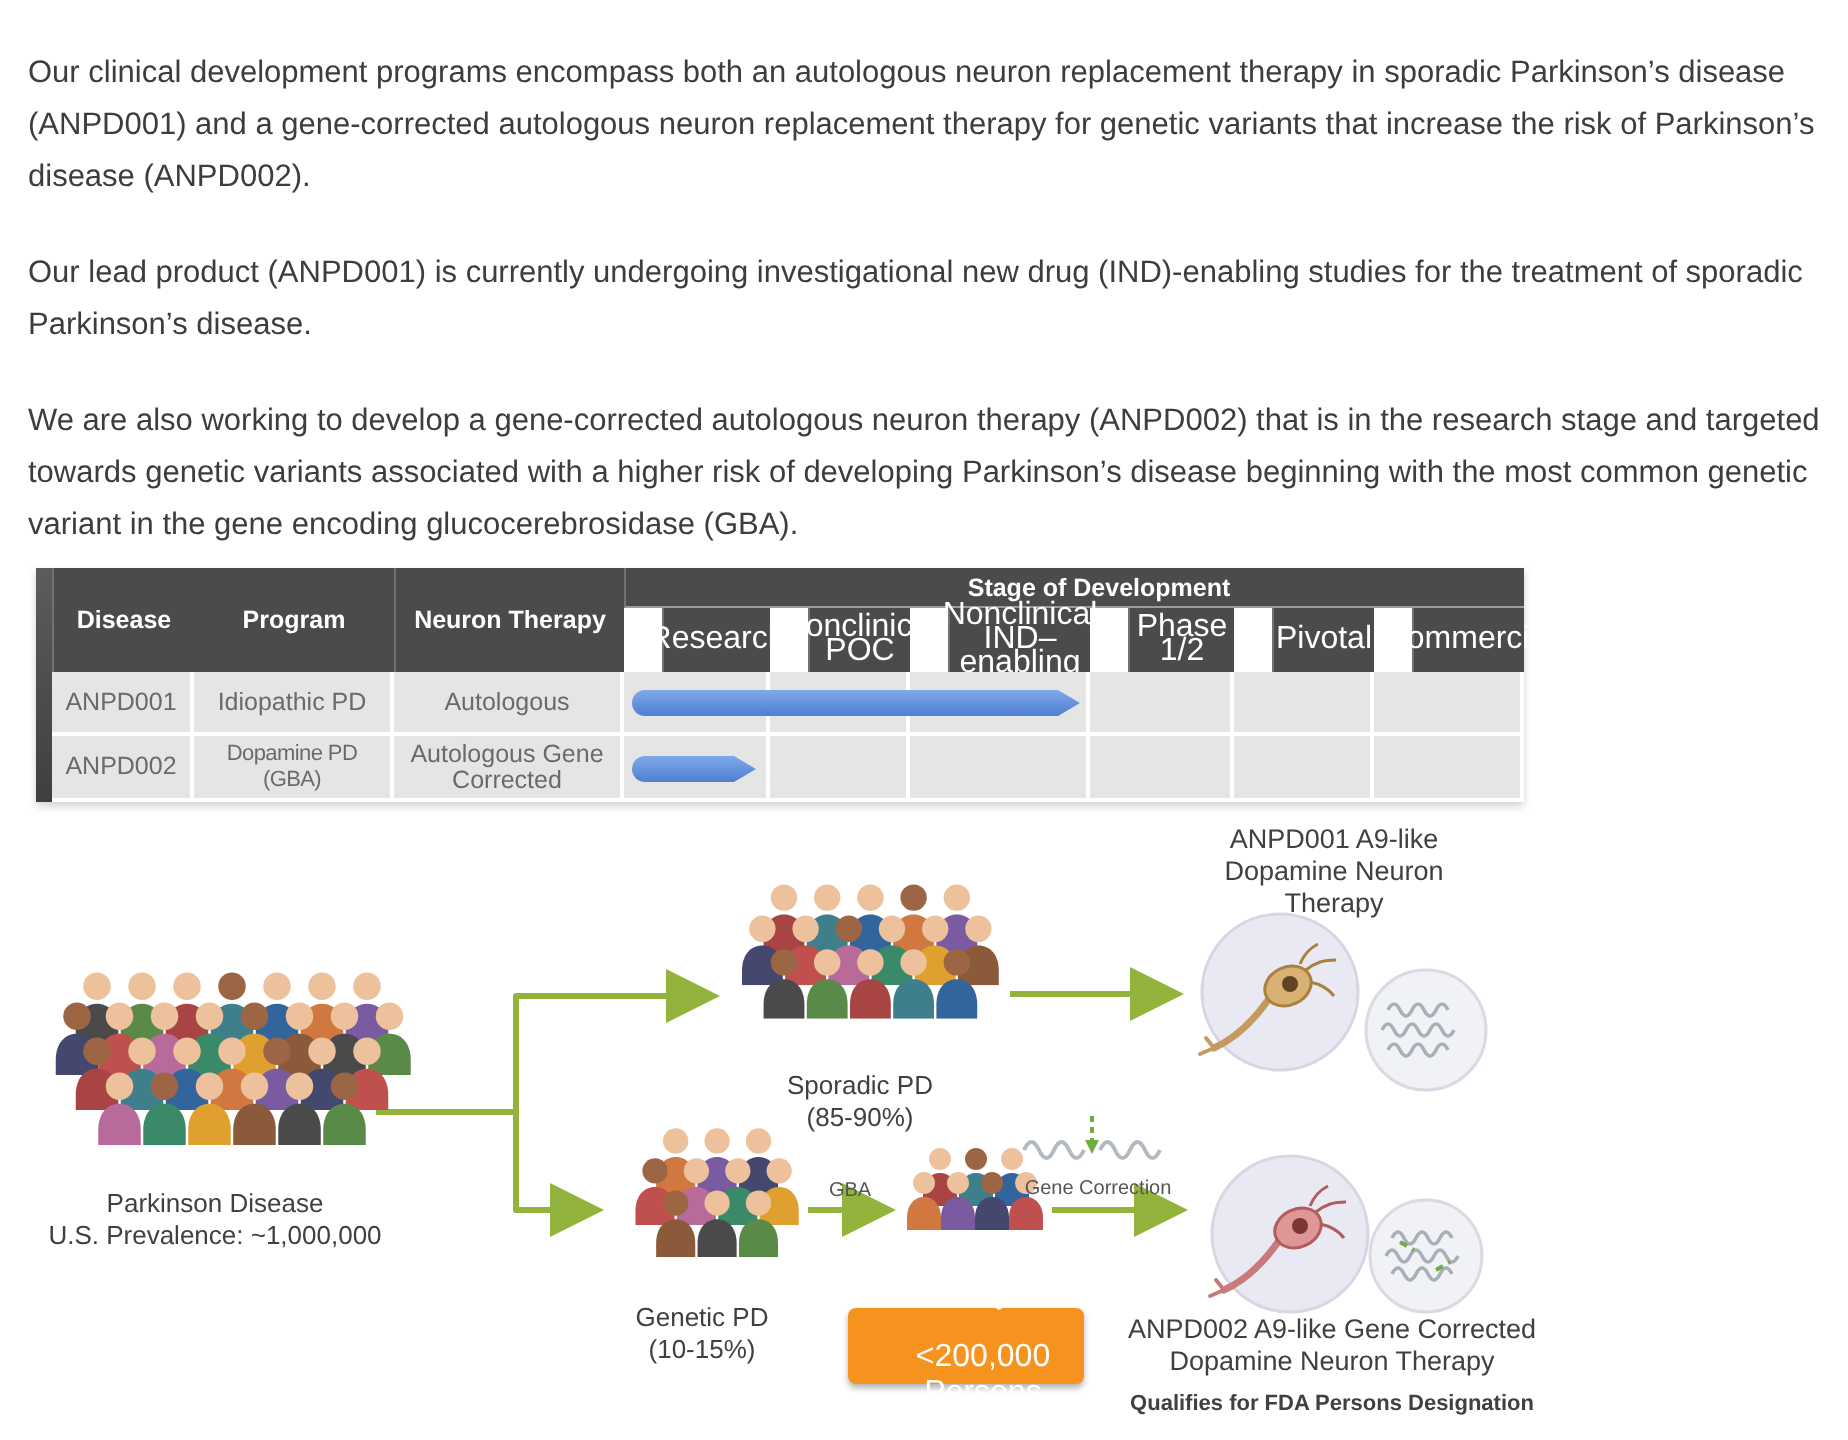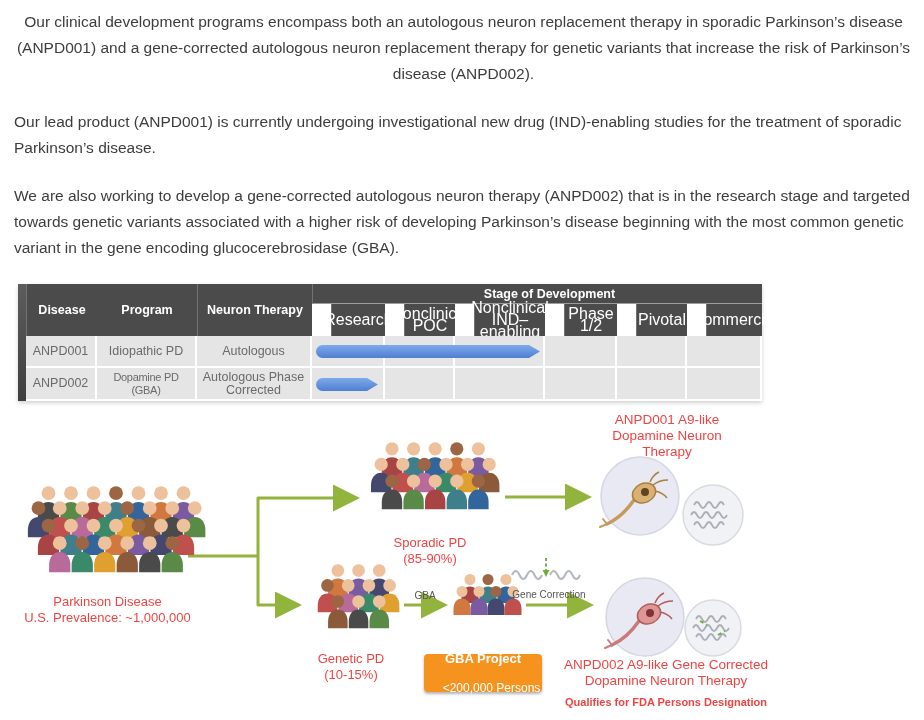--- a/index.html
+++ b/index.html
@@ -10,7 +10,7 @@
   
   .intro{position:absolute;left:14px;top:0;width:899px;}
   .intro p{font-size:15.5px;line-height:26px;margin:0 0 22px 0;}
-  .intro p:first-child{margin-top:9px;text-align:center;}
+  .intro p:first-child{margin-top:24px;}
 
   
   .pipeline{position:absolute;left:18px;top:284px;width:744px;height:117px;display:flex;box-shadow:0 2px 4px rgba(0,0,0,.18);}

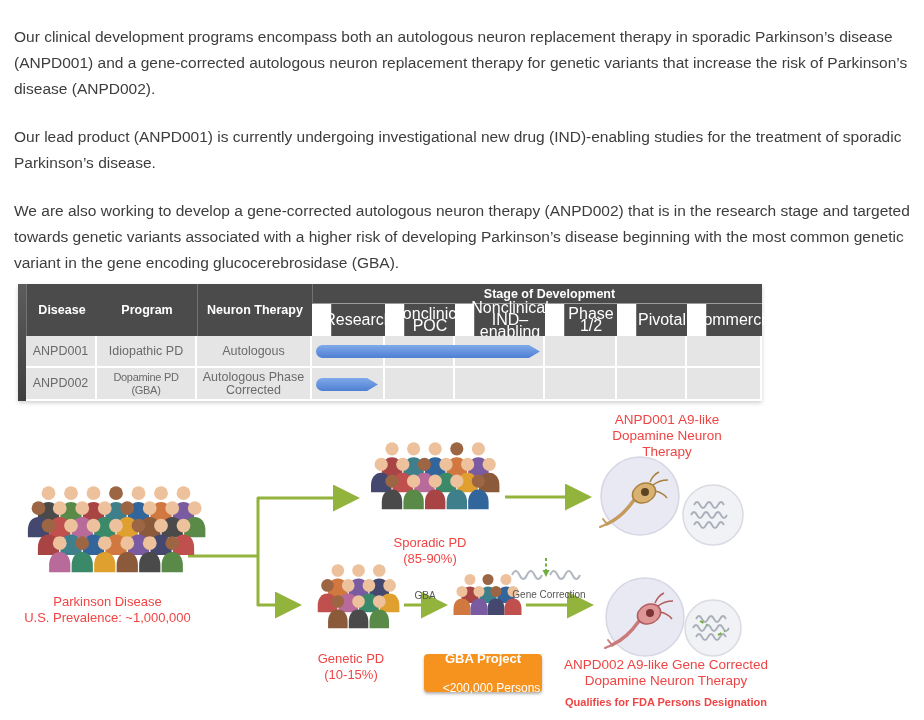--- a/index.html
+++ b/index.html
@@ -79,7 +79,7 @@
 
     <div class="cell">ANPD002</div>
     <div class="cell small">Dopamine PD (GBA)</div>
-    <div class="cell">Autologous Phase Corrected</div>
+    <div class="cell">Autologous Gene Corrected</div>
     <div class="cell"></div>
     <div class="cell"></div>
     <div class="cell"></div>

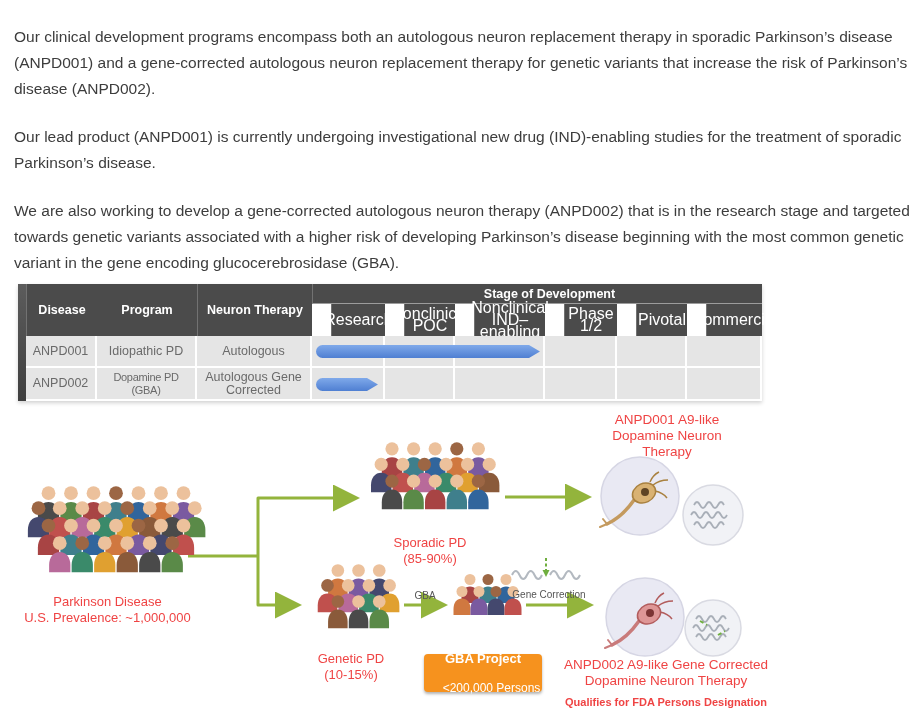--- a/index.html
+++ b/index.html
@@ -30,7 +30,7 @@
   
   .diagram{position:absolute;left:0;top:405px;width:924px;height:315px;}
   .diagram svg{position:absolute;left:0;top:0;}
-  .dlabel{position:absolute;text-align:center;white-space:pre-line;color:#ef4444;}
+  .dlabel{position:absolute;text-align:center;white-space:pre-line;color:#404040;}
   .lbl-anpd001{left:577px;top:7px;width:180px;font-size:13.5px;line-height:16px;}
   .lbl-sporadic{left:370px;top:130px;width:120px;font-size:13px;line-height:16px;}
   .lbl-source{left:10px;top:189px;width:195px;font-size:13px;line-height:16px;}

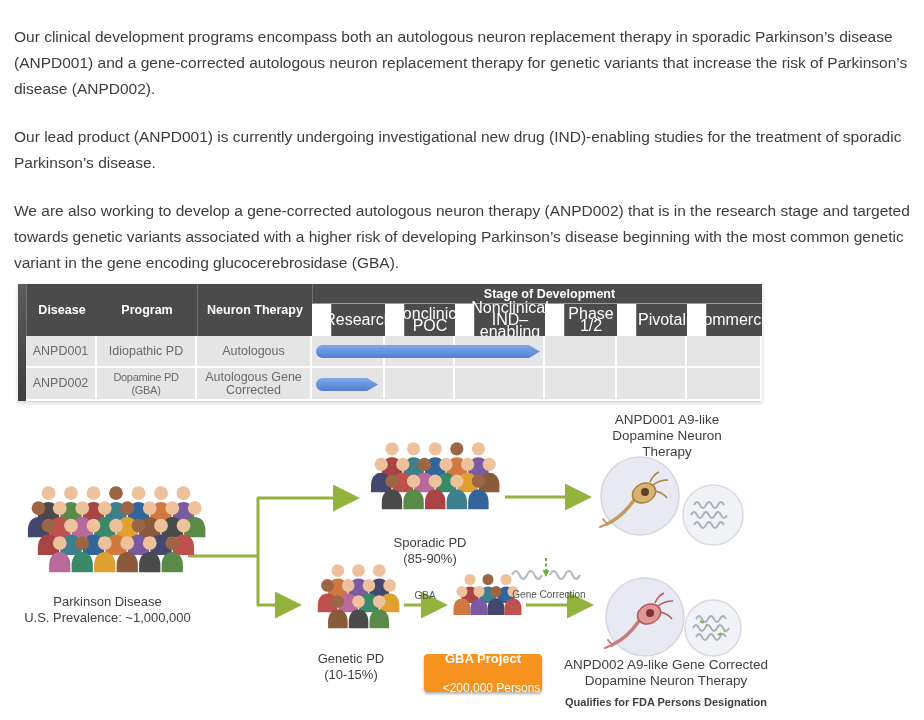--- a/index.html
+++ b/index.html
@@ -41,7 +41,7 @@
   .lbl-orphan{left:552px;top:291px;width:228px;font-size:11px;font-weight:700;}
   .gba-box{position:absolute;left:424px;top:249px;width:118px;height:38px;background:#f6921e;border-radius:4px;color:#ffffff;text-align:center;box-shadow:0 2px 3px rgba(0,0,0,.3);display:flex;flex-direction:column;justify-content:center;gap:15px;}
   .gba-box .l1{font-size:13px;font-weight:700;}
-  .gba-box .l2{font-size:12px;padding-left:17px;}
+  .gba-box .l2{font-size:16px;padding-left:17px;}
 </style>
 </head>
 <body>

